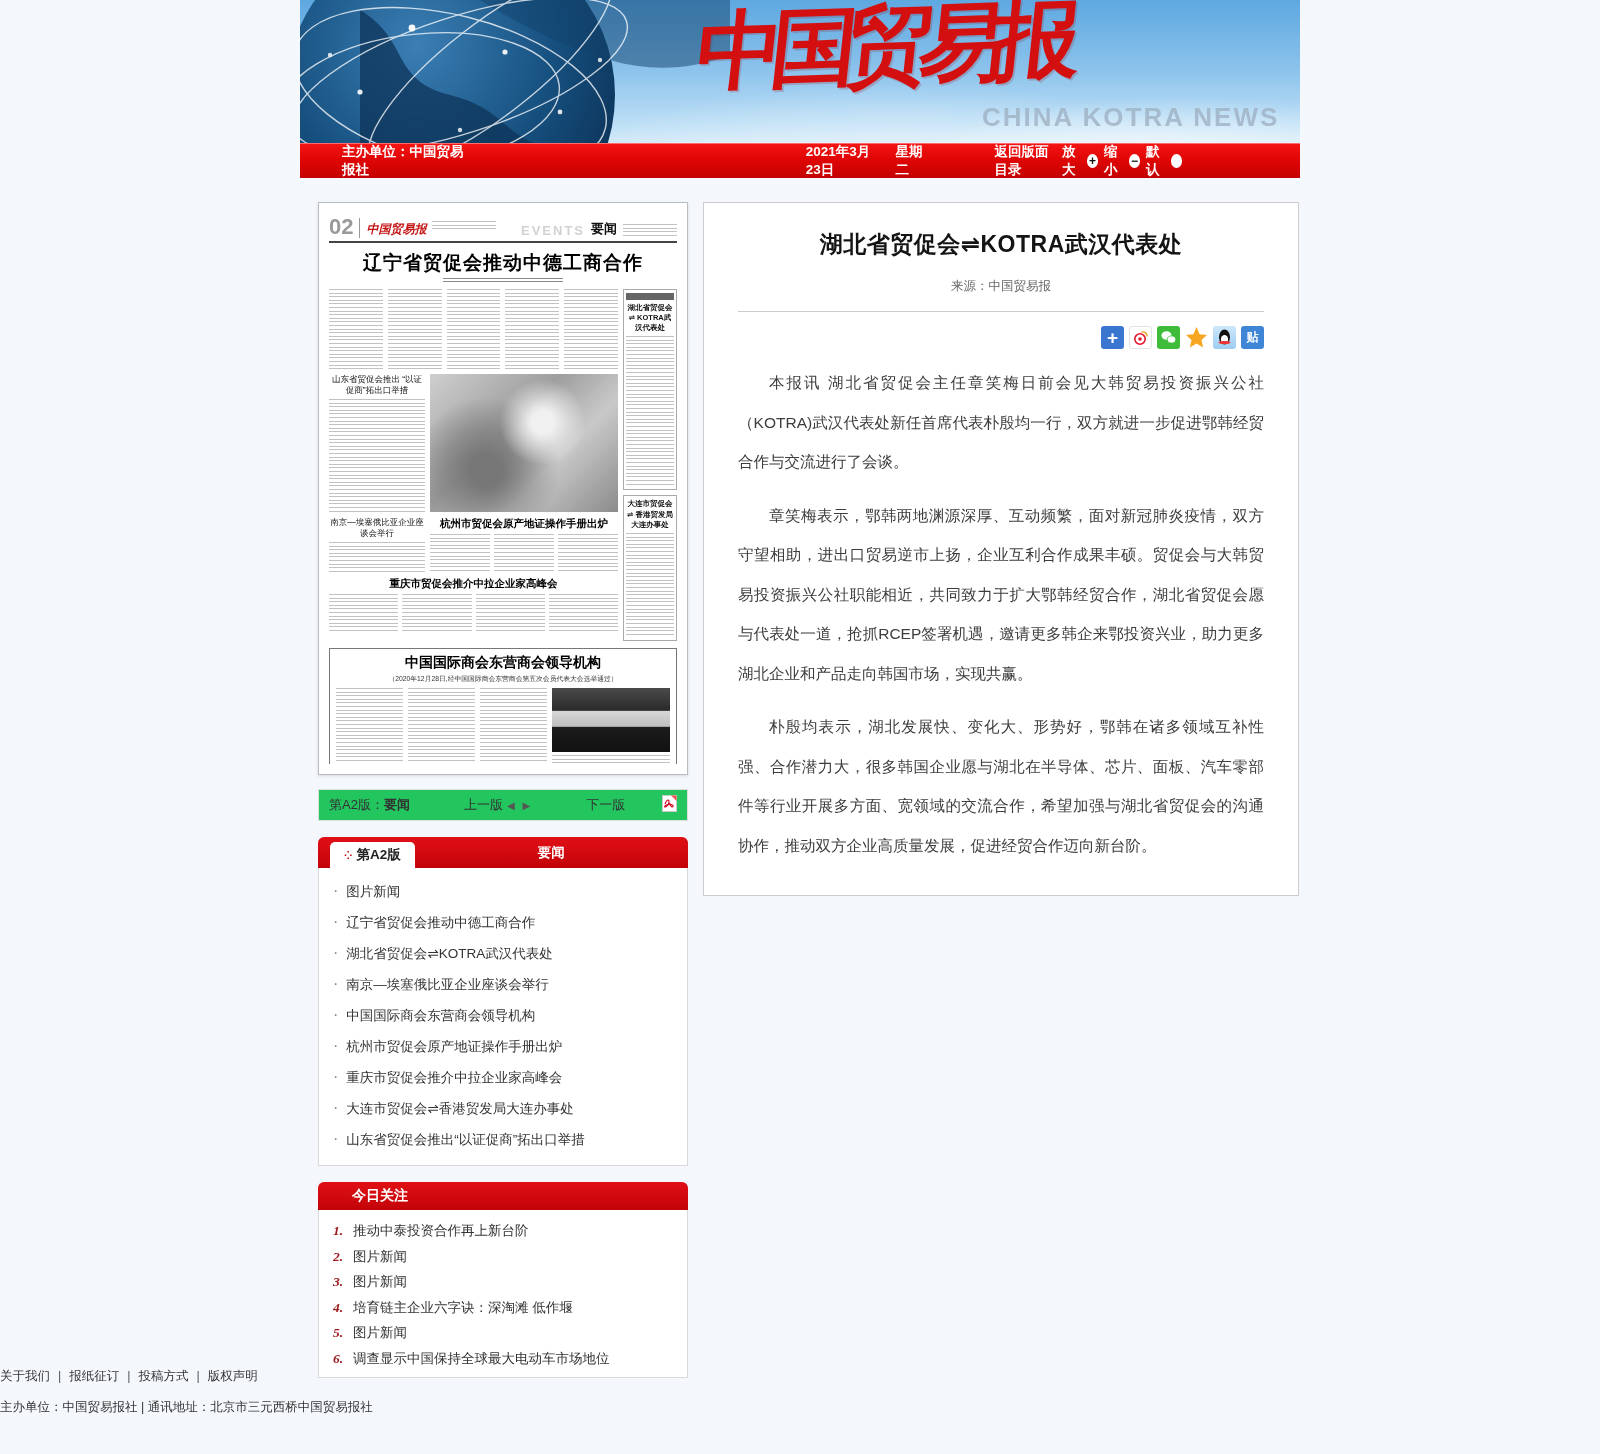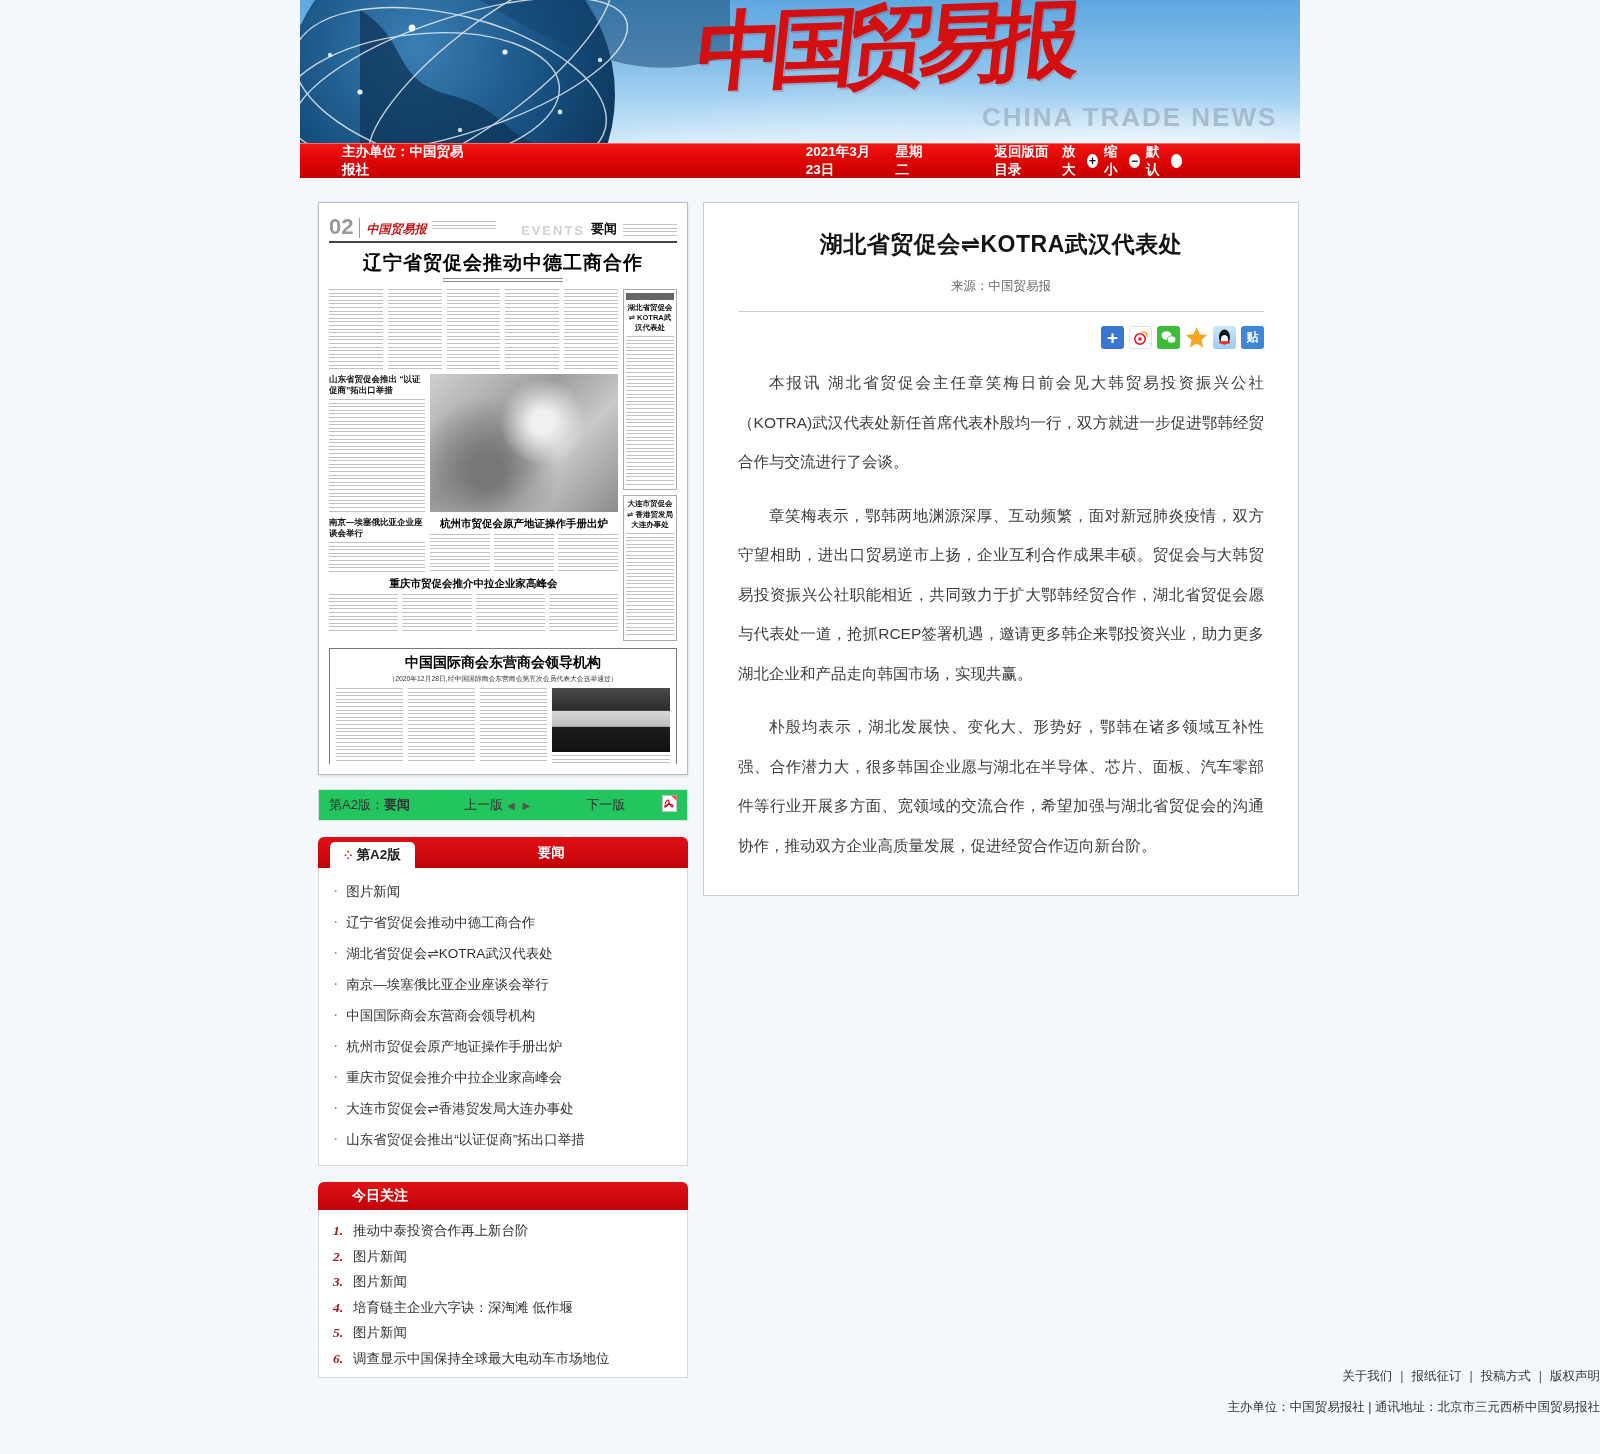--- a/index.html
+++ b/index.html
@@ -178,7 +178,7 @@
       </g>
     </svg>
     <div class="brand-cn">中国贸易报</div>
-    <div class="brand-en">CHINA TRADE NEWS</div>
+    <div class="brand-en">CHINA KOTRA NEWS</div>
   </div>
 
   <div class="navbar">

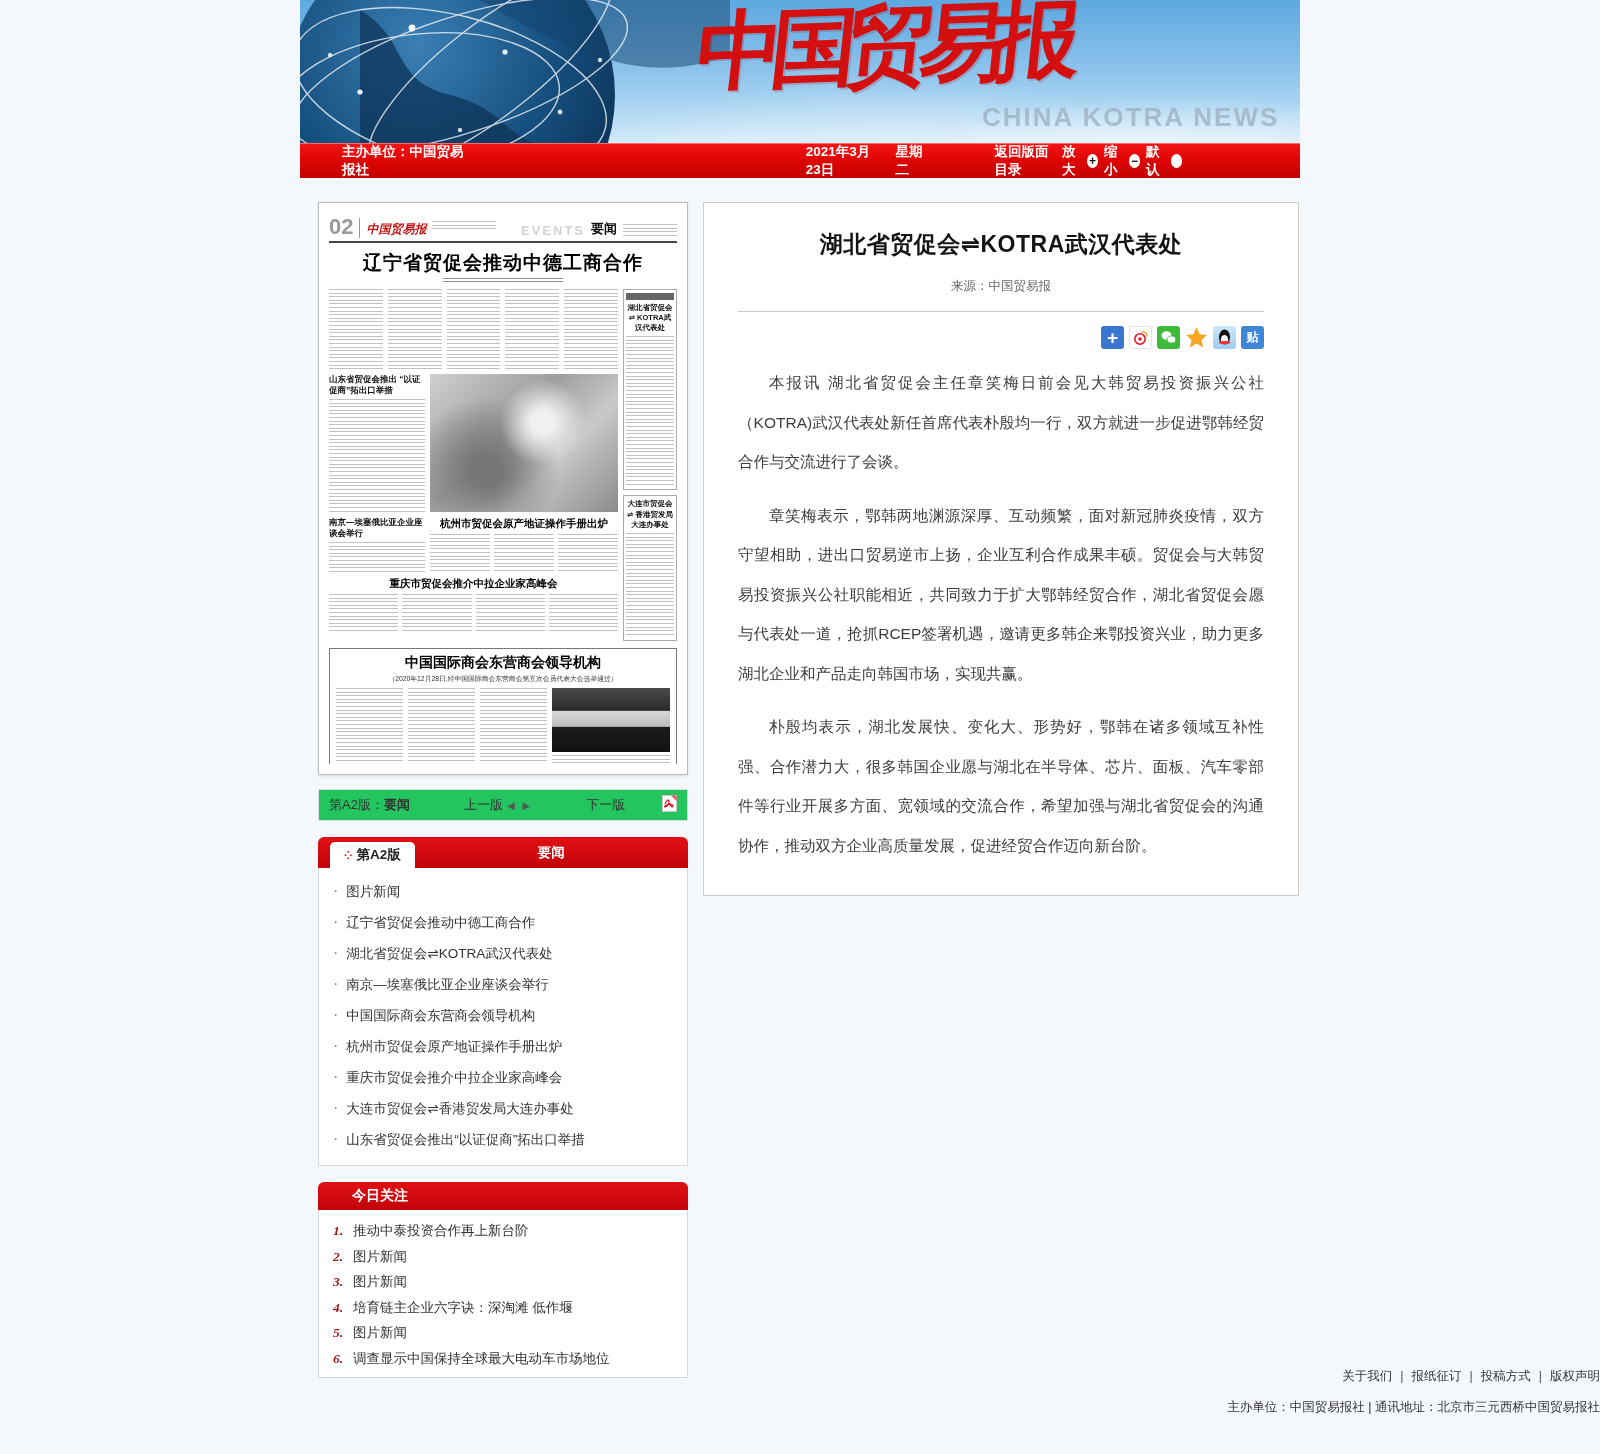--- a/index.html
+++ b/index.html
@@ -64,7 +64,7 @@
   .np-cols > div { flex:1; }
   .np-photorow { display:flex; gap:5px; height:138px; margin-bottom:5px; }
   .np-photocol { width:96px; display:flex; flex-direction:column; gap:3px; }
-  .np-minihead { font-size:8.5px; font-weight:bold; line-height:1.3; color:#111; }
+  .np-minihead { font-size:8.5px; font-weight:normal; text-align:center; line-height:1.3; color:#111; }
   .np-photocol .fill { flex:1; }
   .np-photo { flex:1; background:
       radial-gradient(circle at 60% 35%, #f0f0f0 0 8%, rgba(0,0,0,0) 30%),

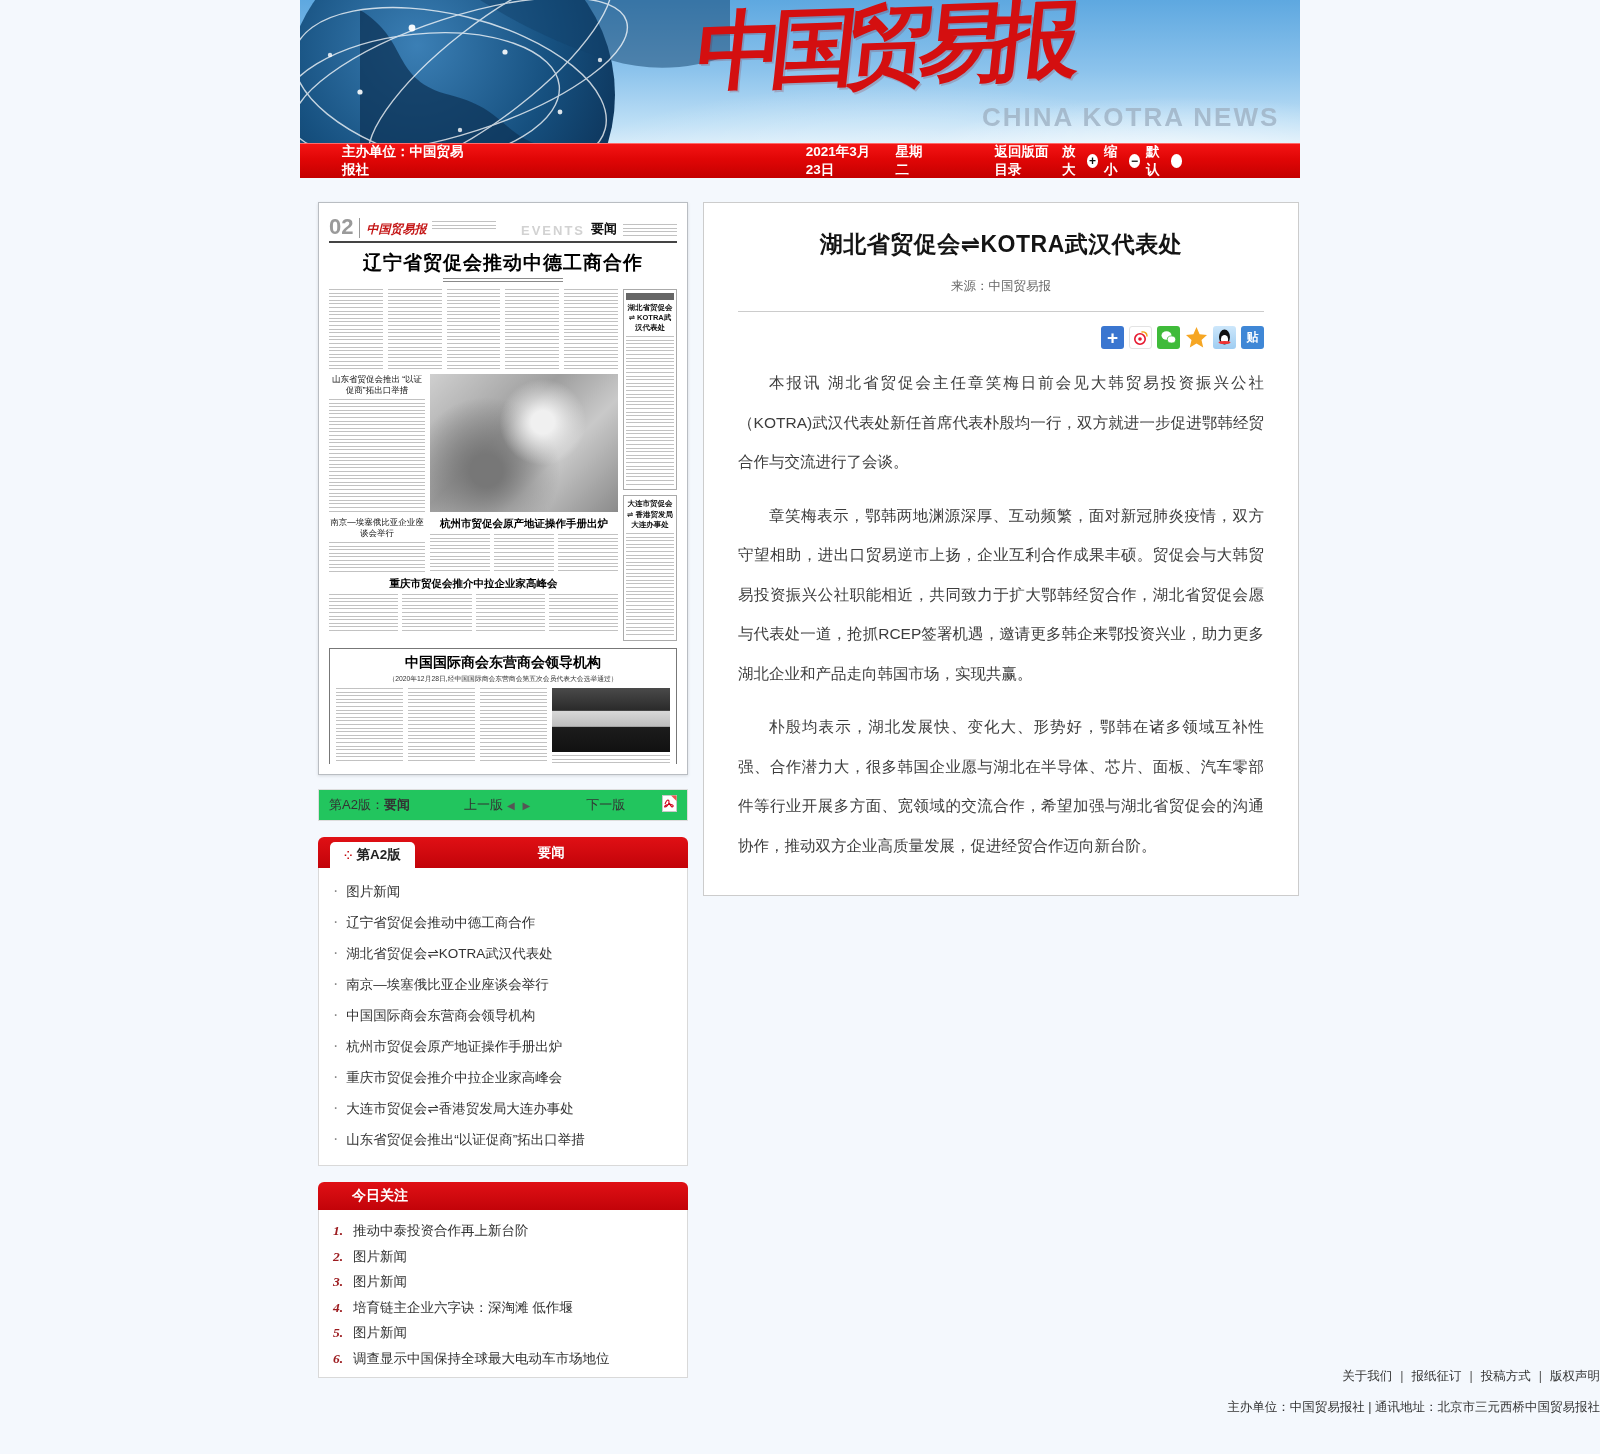--- a/index.html
+++ b/index.html
@@ -139,7 +139,7 @@
   .article p { font-size:15.5px; color:#3d3d3d; line-height:2.55; text-indent:2em; text-align:justify; margin-top:14px; }
 
   
-  .footer { position:absolute; left:0; top:1368px; width:1600px; text-align:right; font-size:12.5px; color:#333; }
+  .footer { position:absolute; left:0; top:1368px; width:1600px; text-align:left; font-size:12.5px; color:#333; }
   .footer .line1 { margin-bottom:14px; }
   .footer .flink { cursor:pointer; }
   .footer .sep { margin:0 8px; color:#555; }

